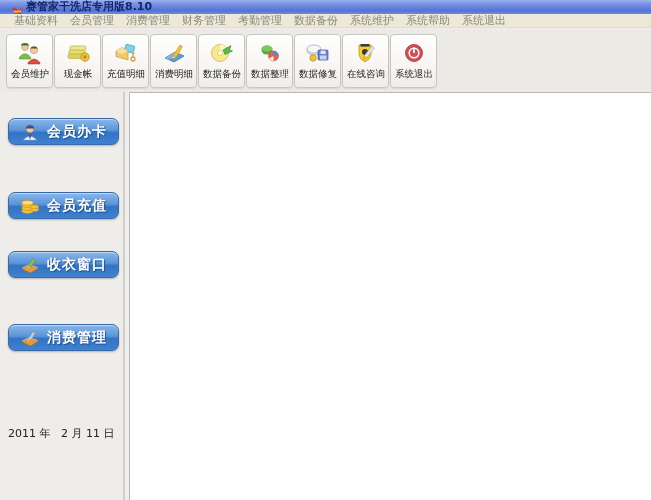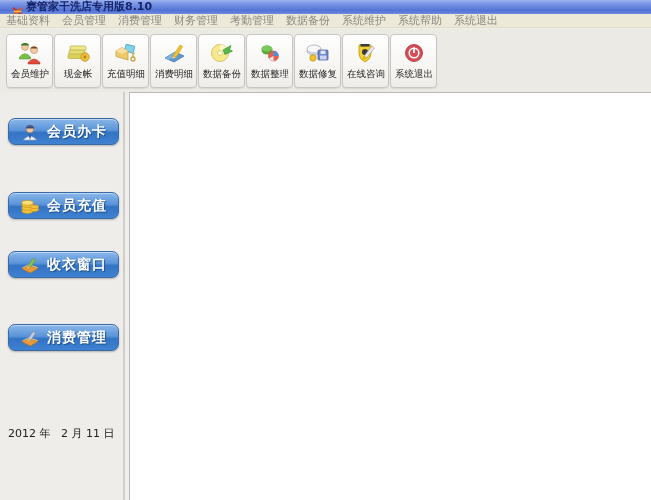--- a/index.html
+++ b/index.html
@@ -15,7 +15,7 @@
   
   .menubar{position:absolute;left:0;top:14px;width:651px;height:14px;
     background:#ece9d8;border-bottom:1px solid #e0dcc8;display:flex;align-items:center;
-    padding-left:0;box-sizing:border-box;}
+    padding-left:8px;box-sizing:border-box;}
   .menuitem{font-size:11px;color:#8a887e;padding:0 6px;white-space:nowrap;cursor:pointer;line-height:14px;}
   
   .toolbar{position:absolute;left:0;top:29px;width:651px;height:63px;

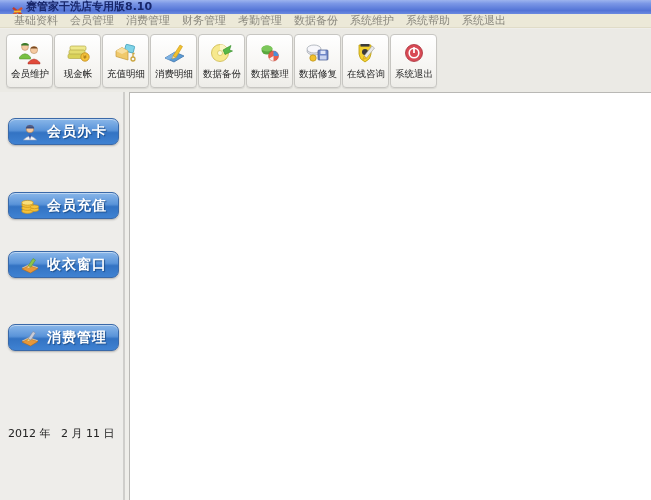--- a/index.html
+++ b/index.html
@@ -249,7 +249,7 @@
         <span class="slabel">消费管理</span>
       </div>
 
-      <div class="datelabel">2012 年   2 月 11 日</div>
+      <div class="datelabel">2011 年   2 月 11 日</div>
     </div>
 
     <div class="mainpanel"></div>

